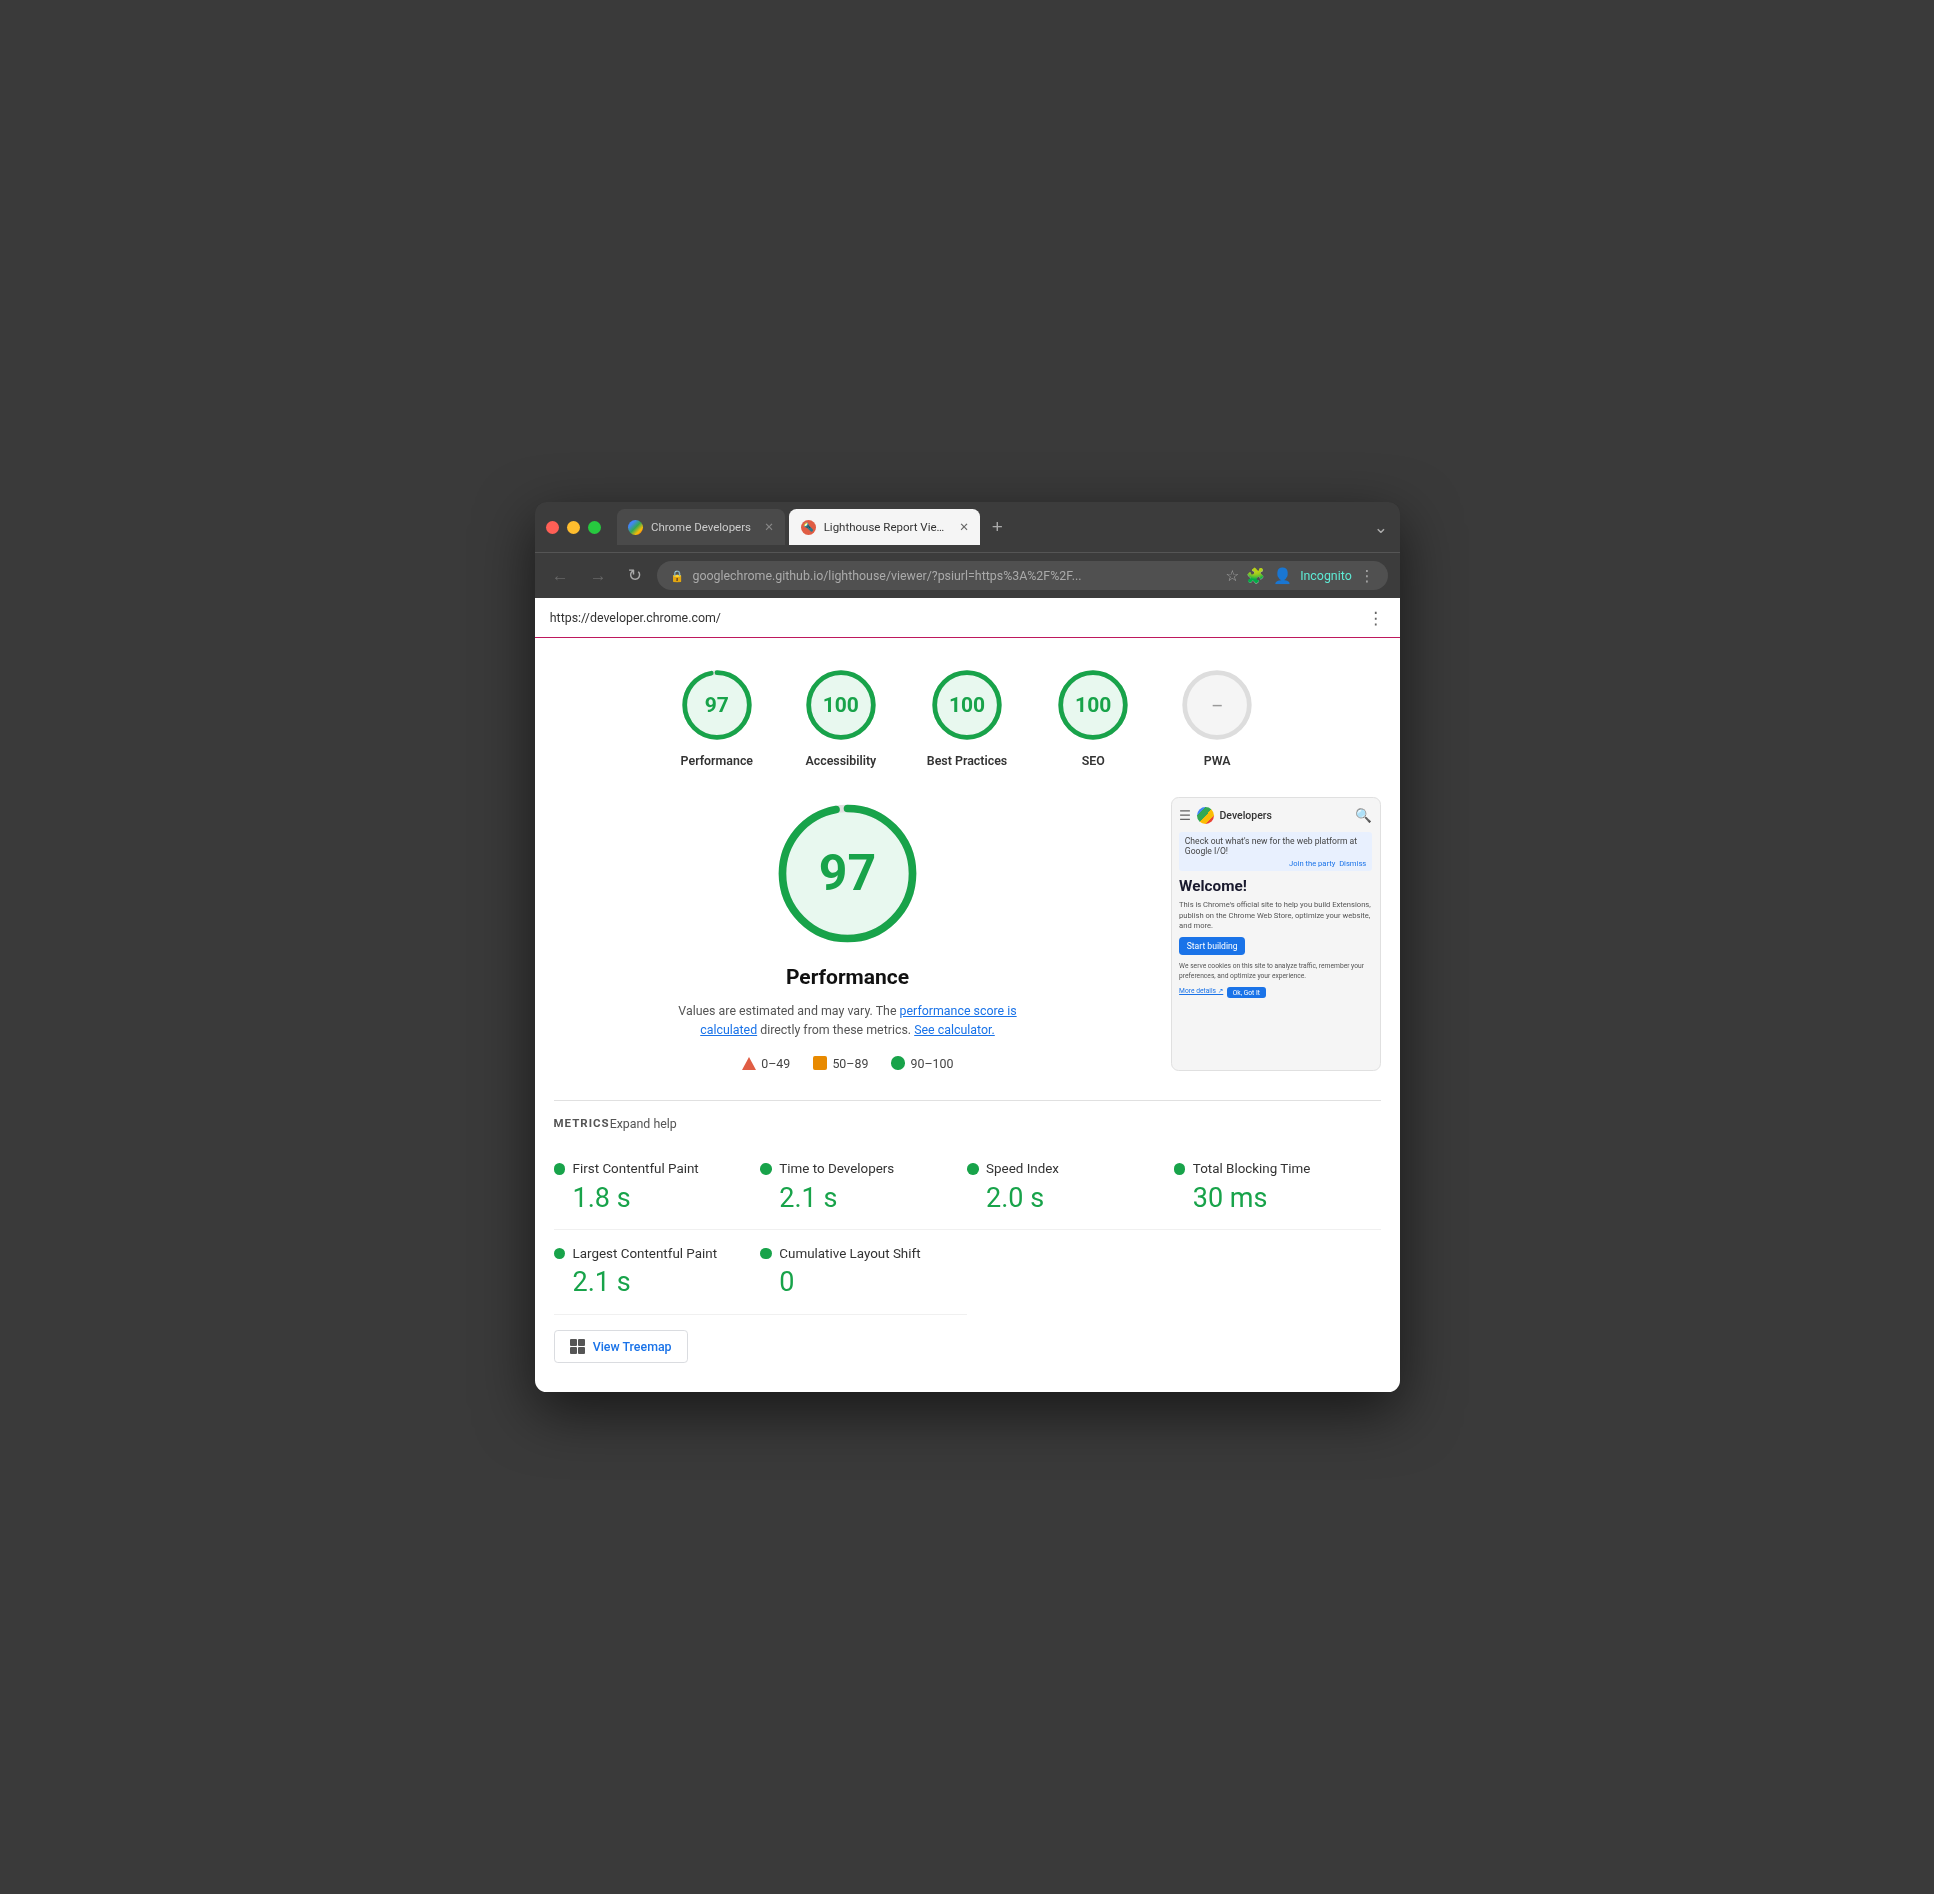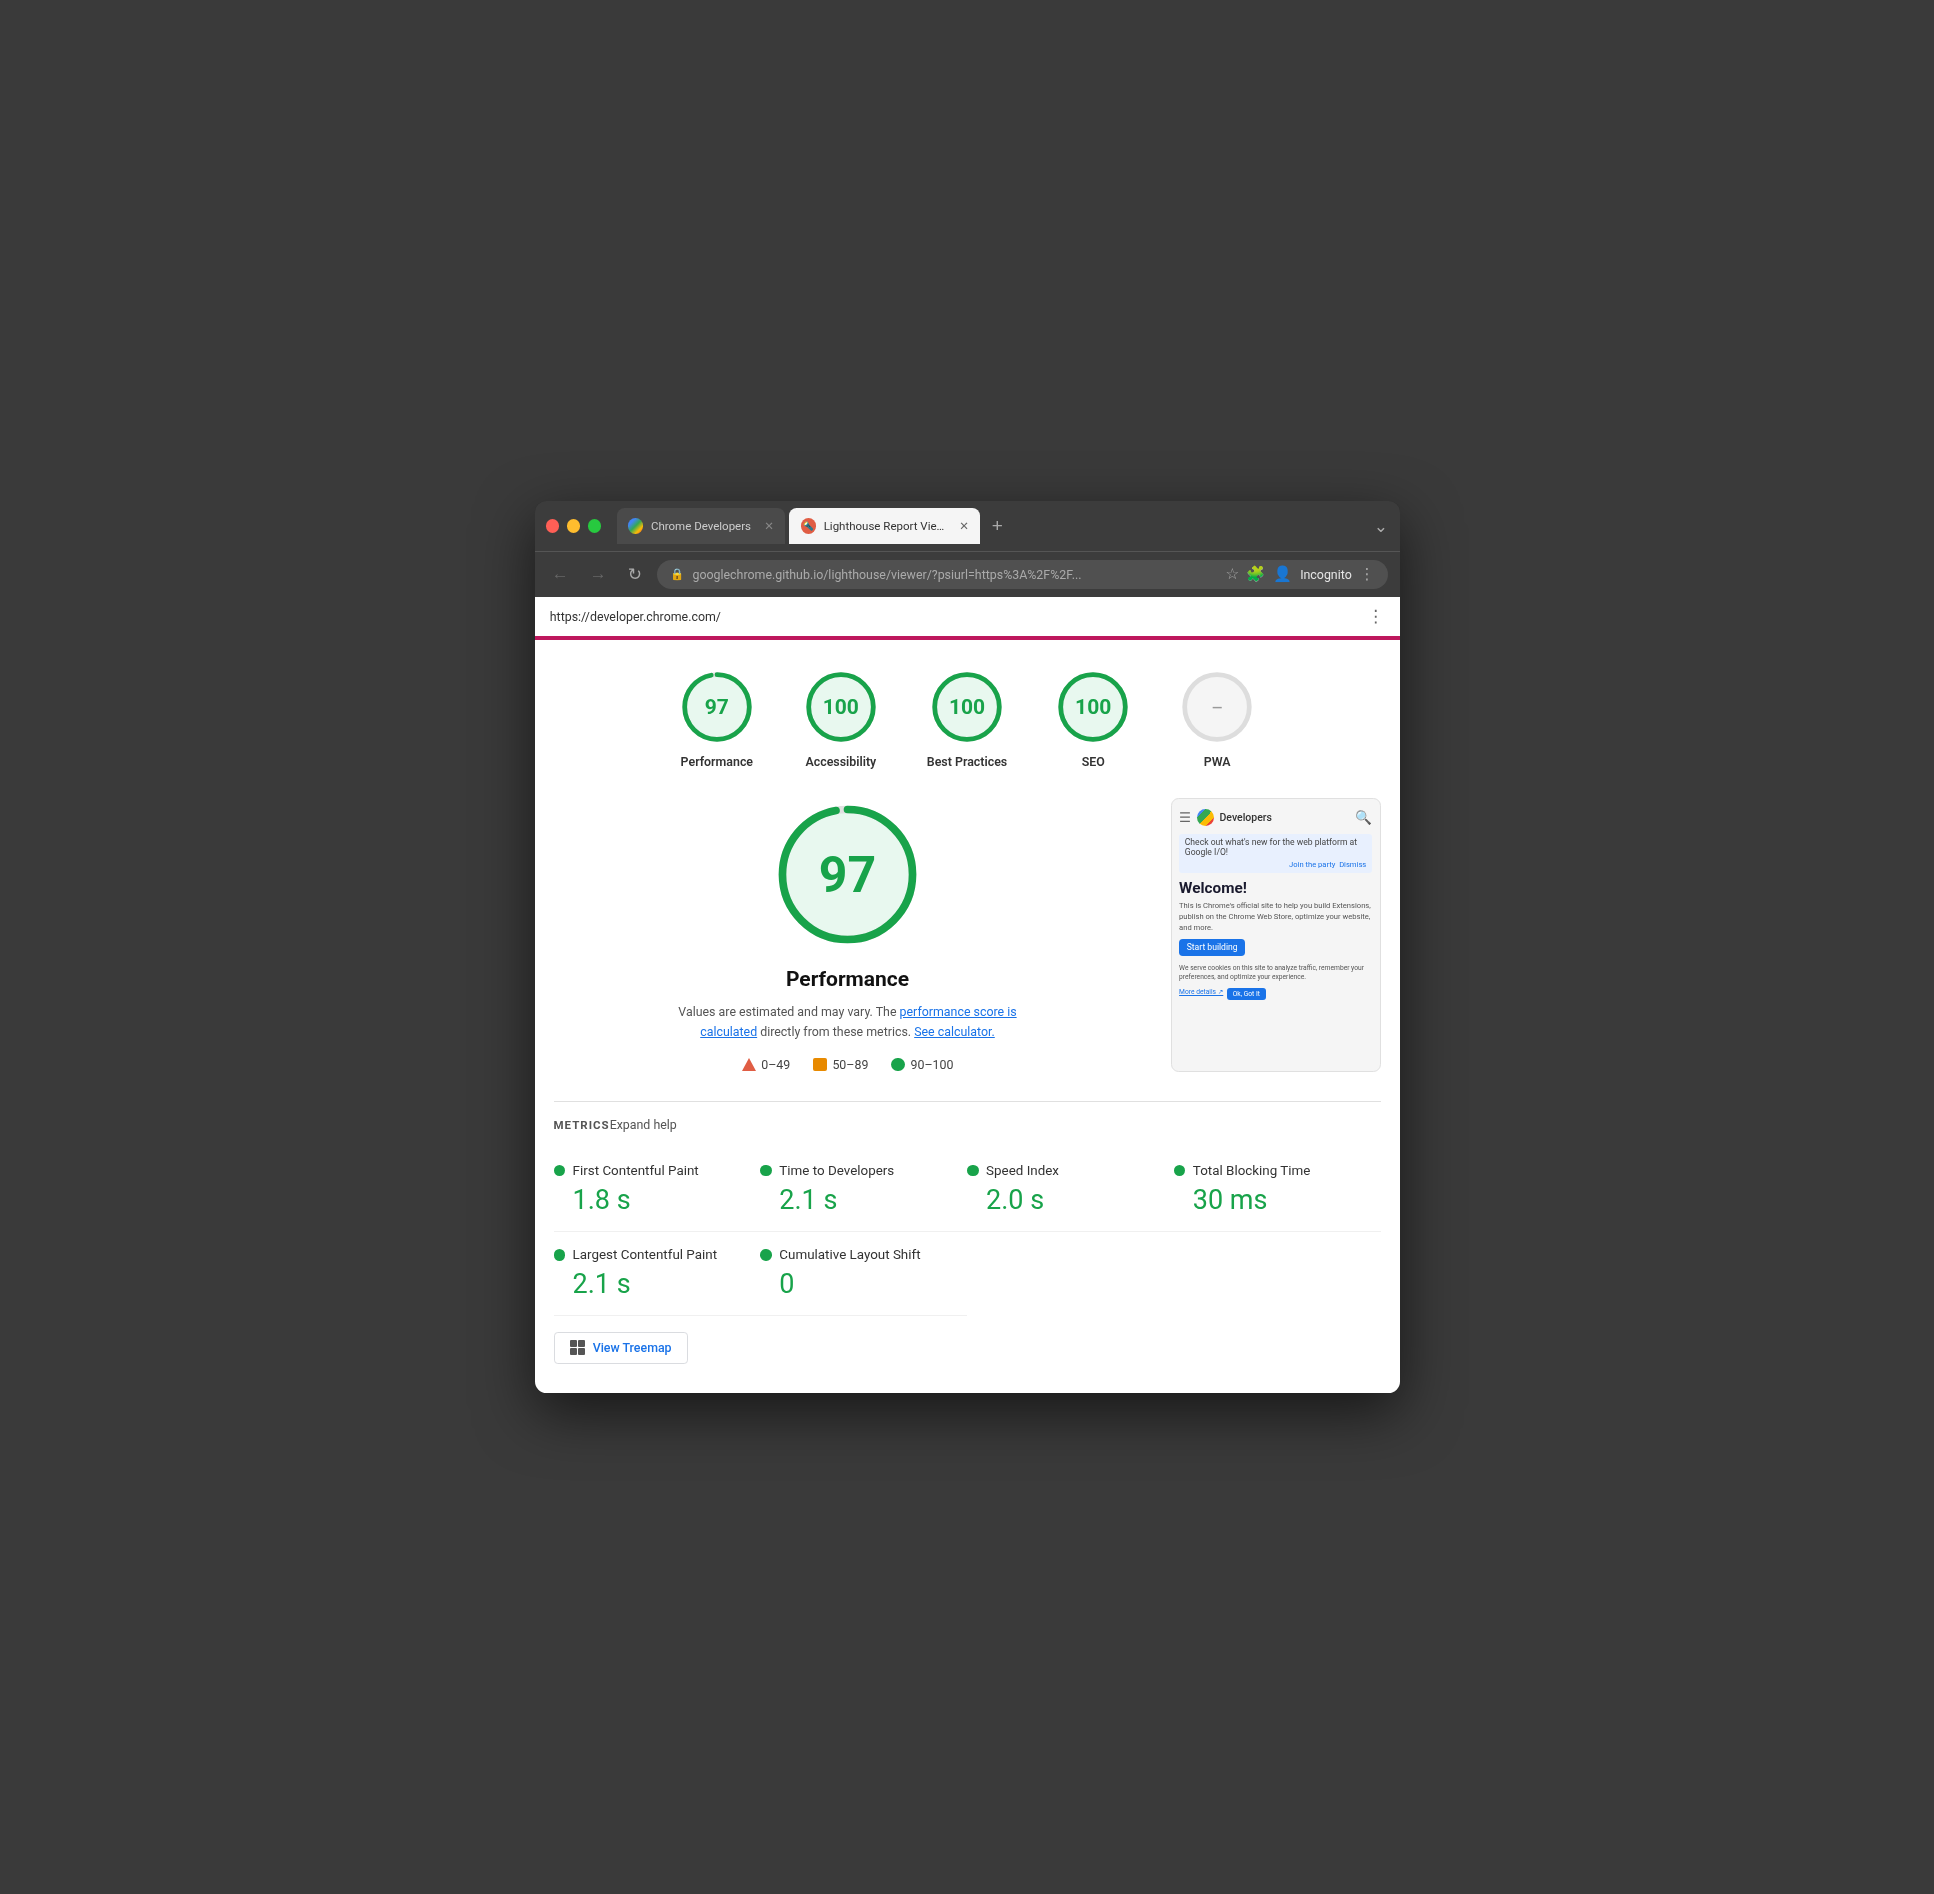--- a/index.html
+++ b/index.html
@@ -465,7 +465,7 @@
         <span class="url-action-btn">☆</span>
         <span class="url-action-btn">🧩</span>
         <span class="url-action-btn">👤</span>
-        <span class="url-action-btn" style="font-size:12.4px;color:#e5e5e5;">Incognito</span>
+        <span class="url-action-btn" style="font-size:12.4px;color:#5eead4;">Incognito</span>
         <span class="url-action-btn">⋮</span>
       </div>
     </div>

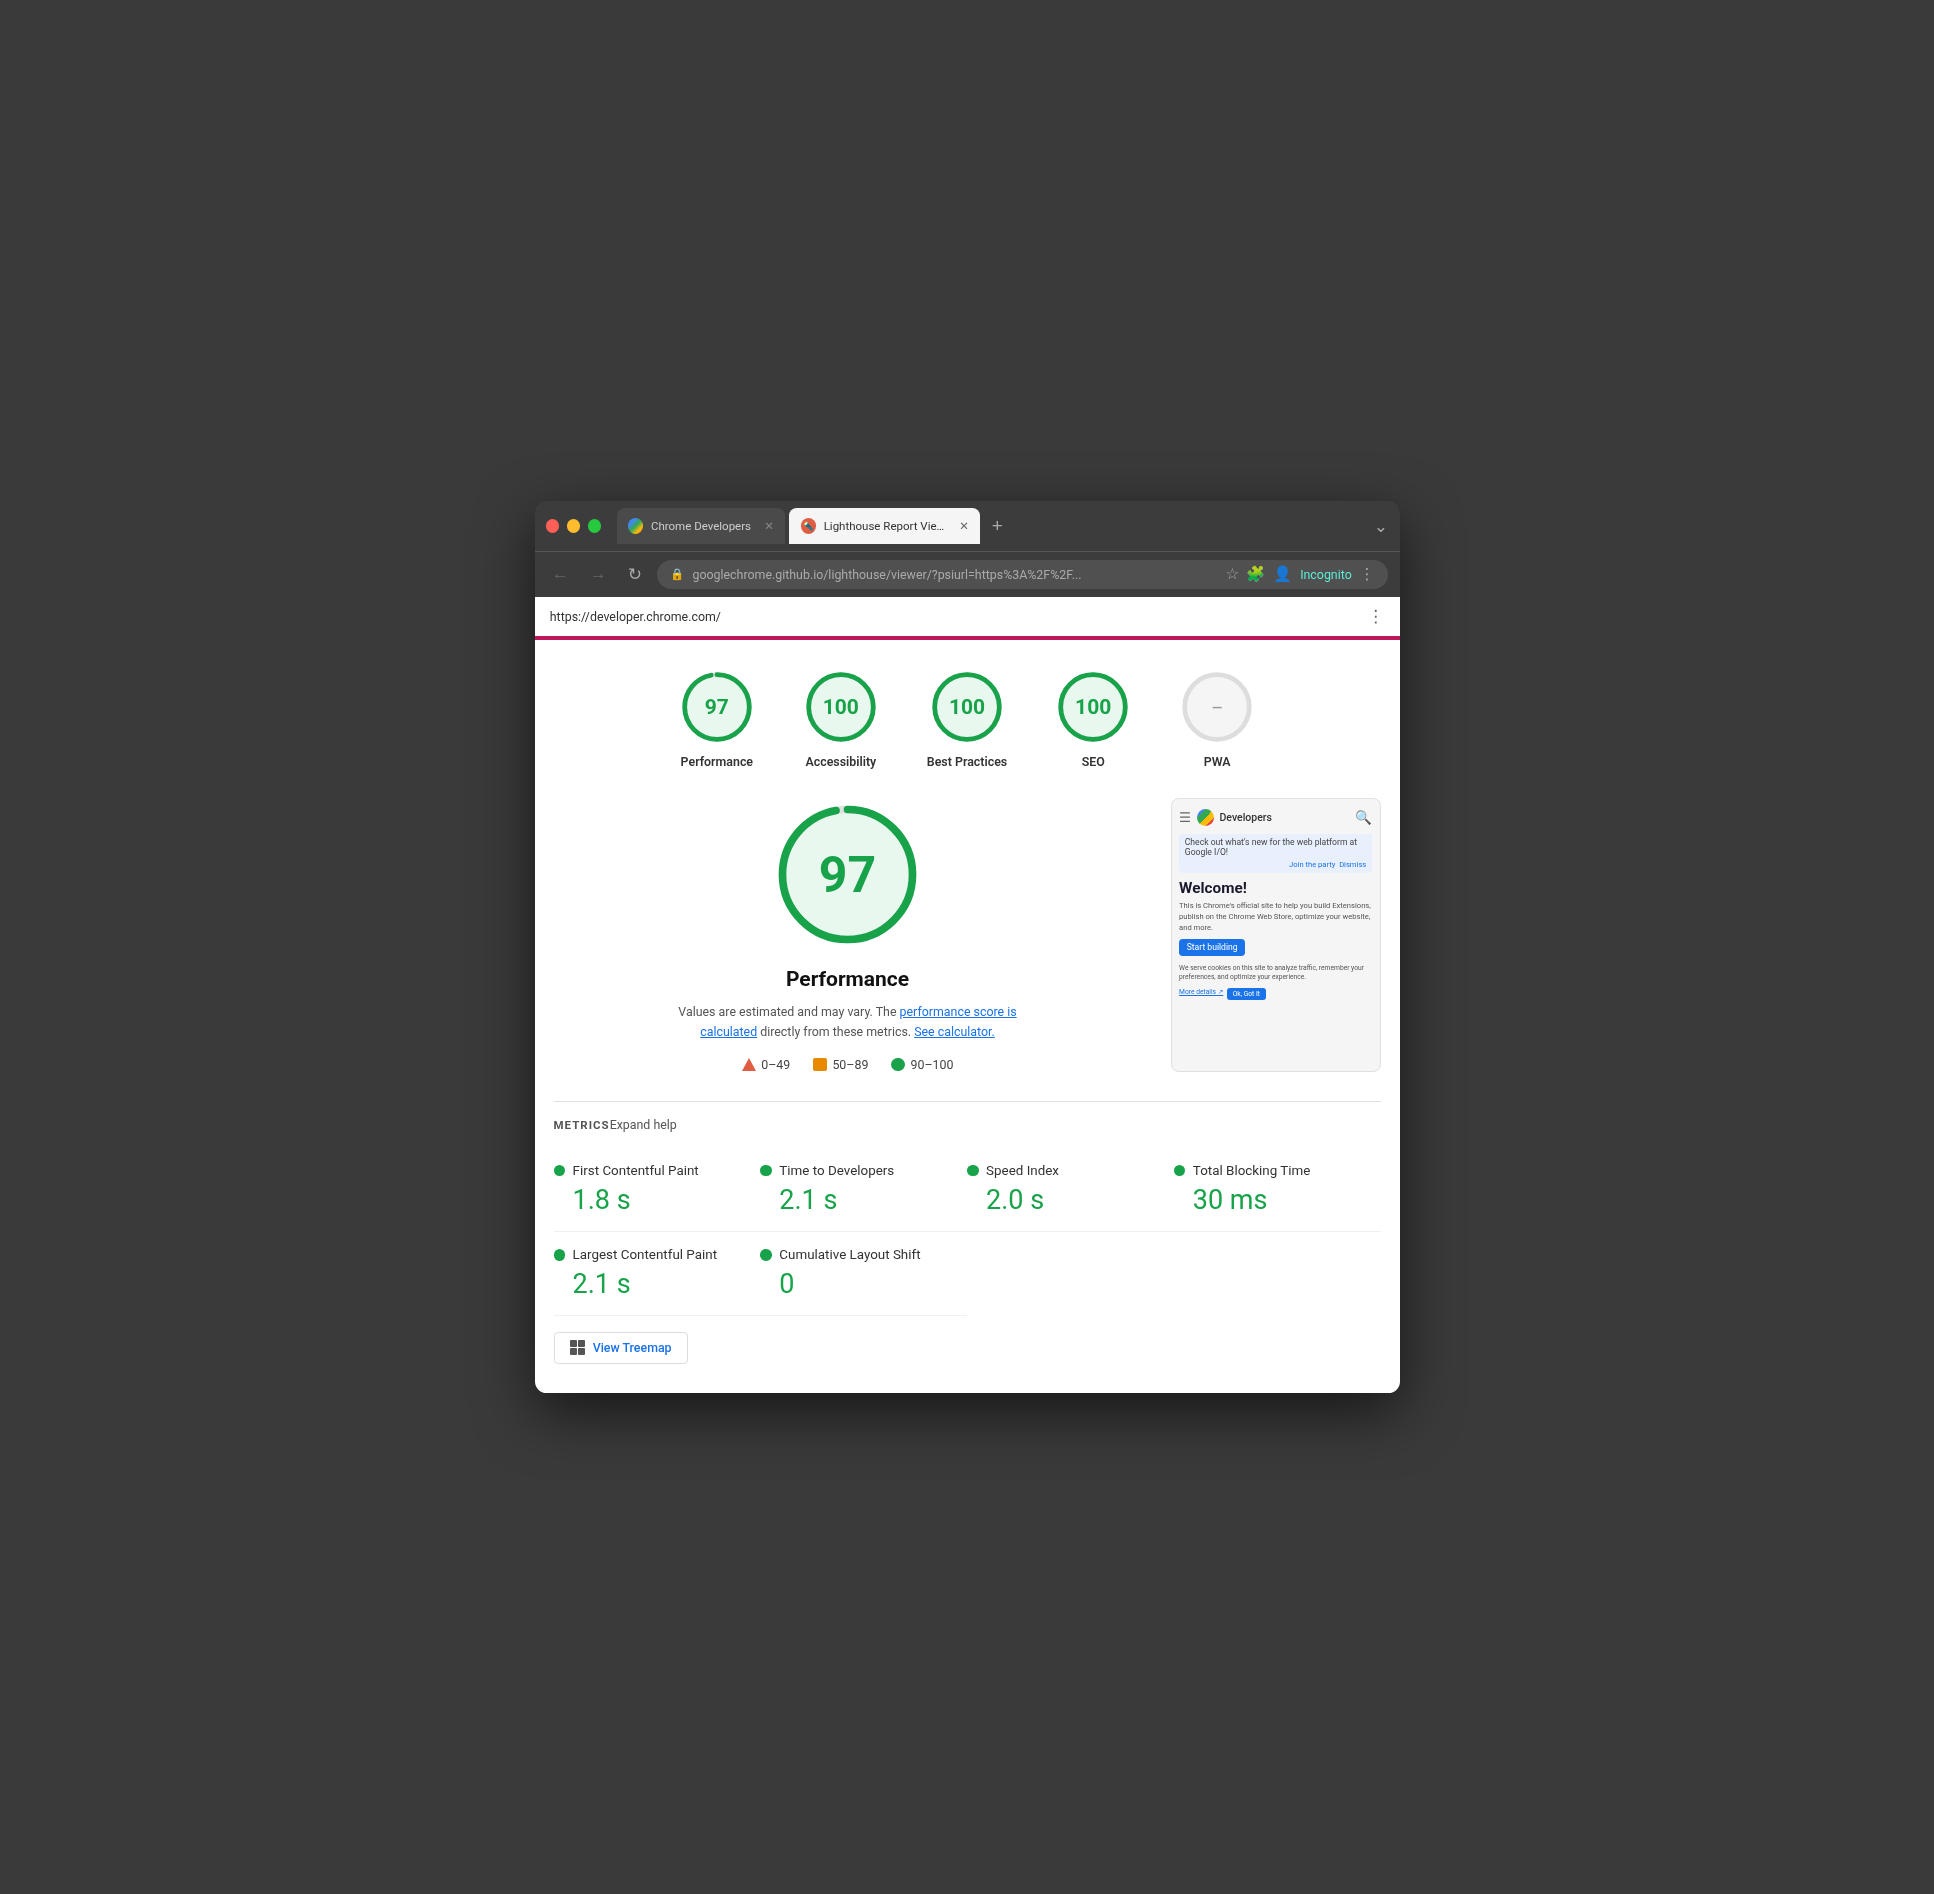--- a/index.html
+++ b/index.html
@@ -132,7 +132,7 @@
       display: flex;
       align-items: center;
       justify-content: space-between;
-      border-bottom: 4px solid #be185d;
+      border-bottom: 1px solid #be185d;
       font-size: 12.4px;
       color: #333;
     }

